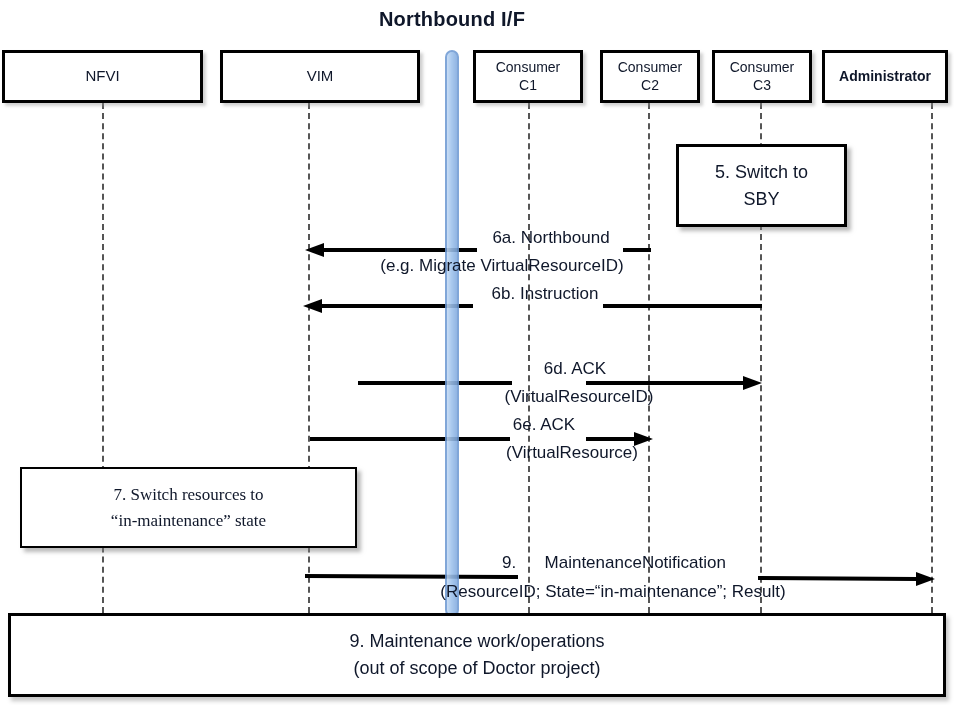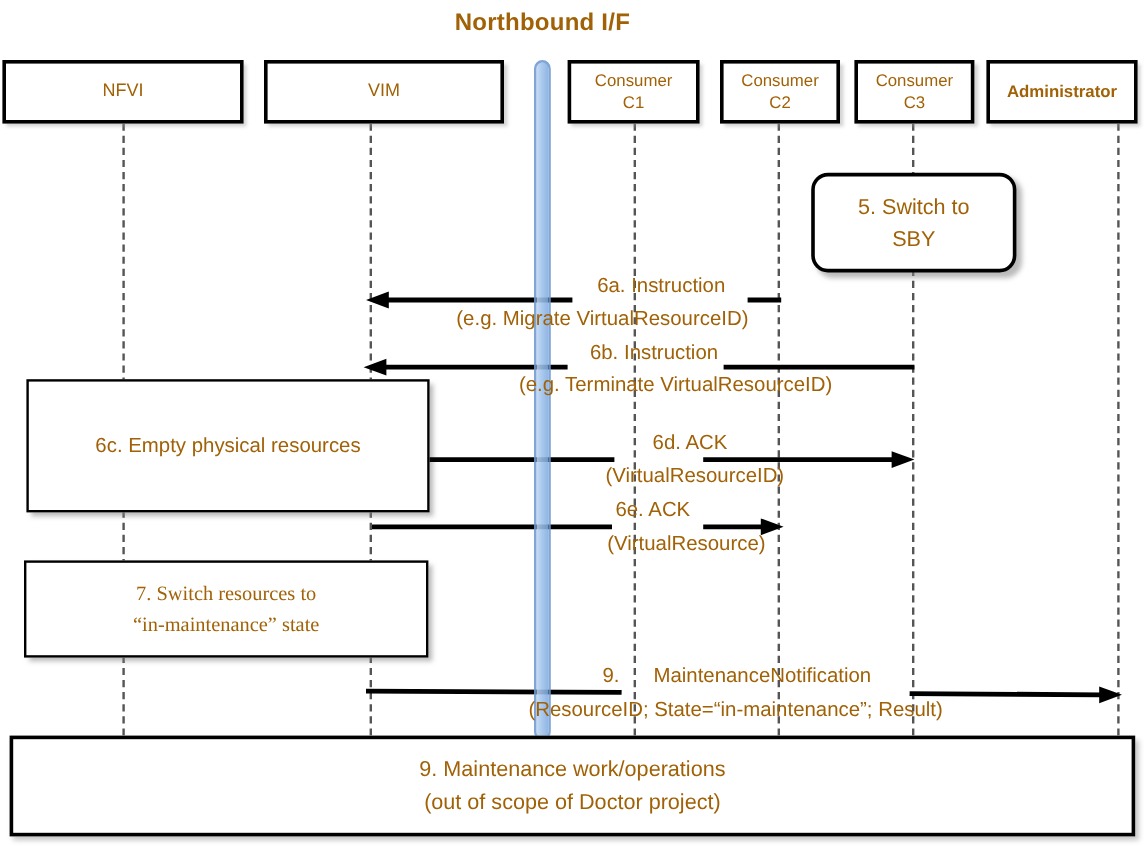--- a/index.html
+++ b/index.html
@@ -5,7 +5,7 @@
   html,body{margin:0;padding:0;background:#fff;}
   #stage{
     position:relative;width:954px;height:705px;background:#ffffff;
-    font-family:"Liberation Sans",sans-serif;color:#a16207;overflow:hidden;
+    font-family:"Liberation Sans",sans-serif;color:#0f172a;overflow:hidden;
   }
   .title{
     position:absolute;top:8px;left:452px;transform:translateX(-50%);

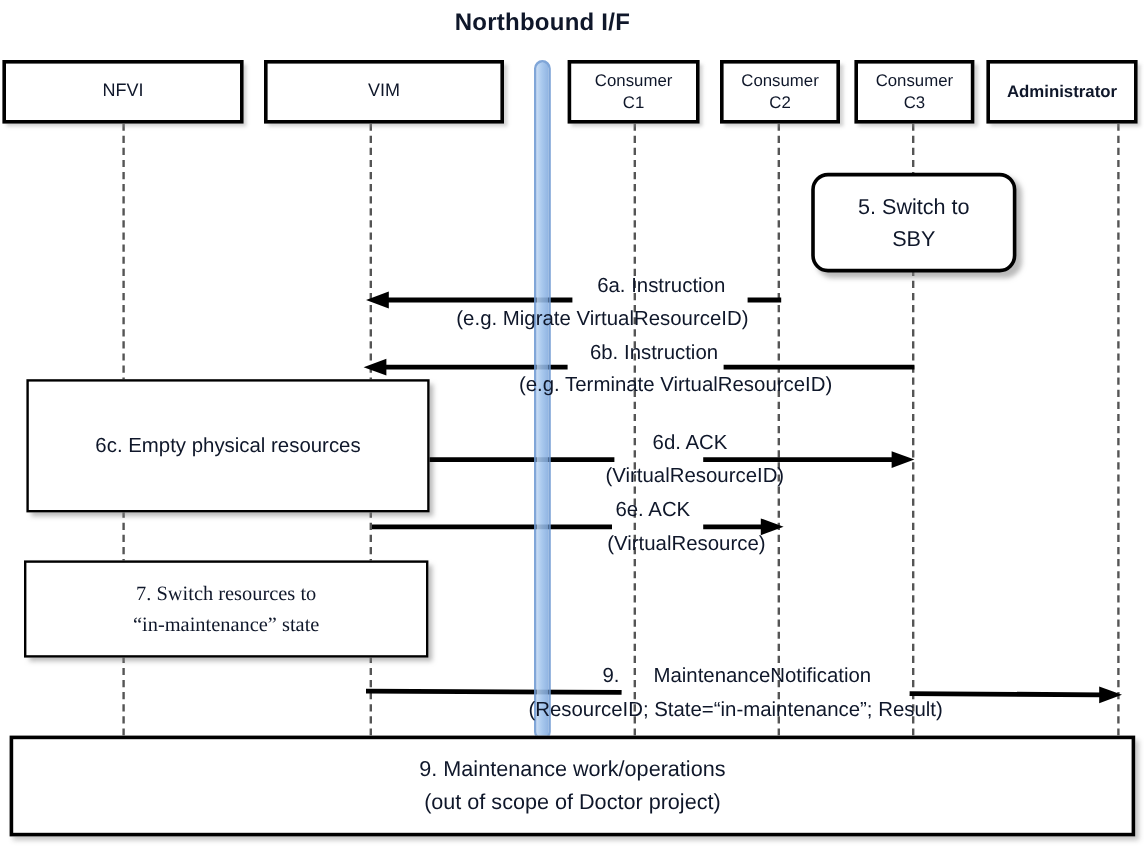--- a/index.html
+++ b/index.html
@@ -41,7 +41,7 @@
     text-align:center;z-index:3;font-size:17px;line-height:1.5;
     box-shadow:4px 4px 4px rgba(130,130,130,.55);
   }
-  .note.n5{left:676px;top:144px;width:171px;height:83px;border-width:3px;font-size:18px;border-radius:14px;}
+  .note.n5{left:676px;top:144px;width:171px;height:83px;border-width:3px;font-size:18px;}
   .note.n6c{left:22px;top:316px;width:336px;height:111px;}
   .note.n7{left:20px;top:467px;width:337px;height:81px;font-family:Liberation Serif, serif;}
   .note.n9{

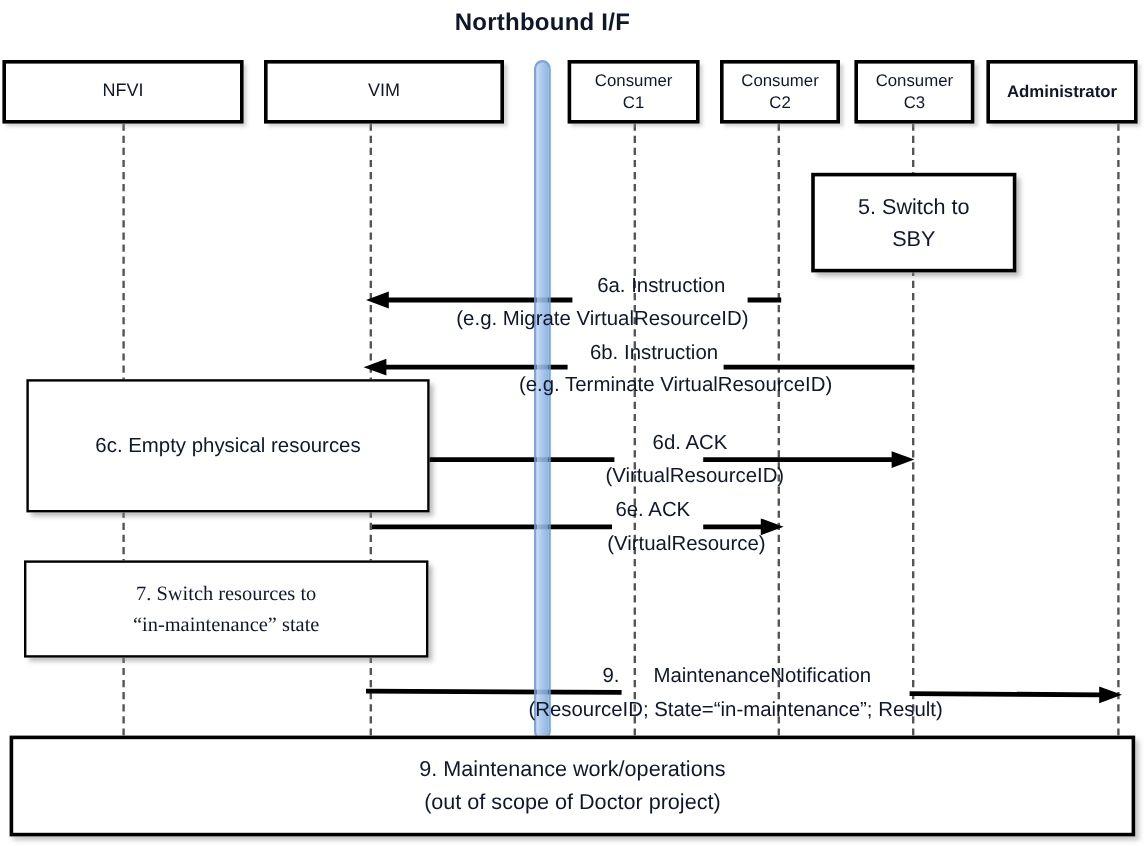--- a/index.html
+++ b/index.html
@@ -115,7 +115,7 @@
 
   <div class="nbbar"></div>
 
-  <div class="mlabel" style="left:551px;top:227px;">6a. Instruction</div>
+  <div class="mlabel" style="left:551px;top:227px;">6a. Northbound</div>
   <div class="mlabel" style="left:502px;top:255px;">(e.g. Migrate VirtualResourceID)</div>
 
   <div class="mlabel" style="left:545px;top:283px;">6b. Instruction</div>

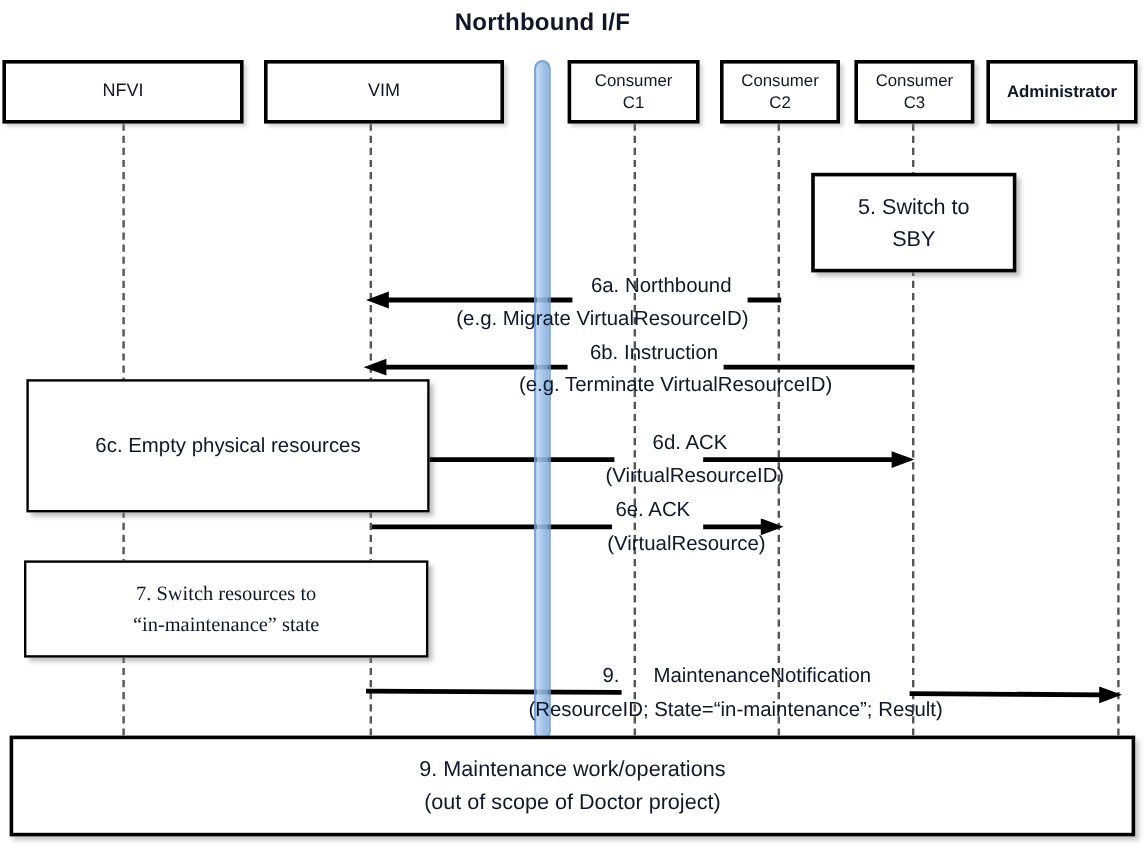--- a/index.html
+++ b/index.html
@@ -119,7 +119,6 @@
   <div class="mlabel" style="left:502px;top:255px;">(e.g. Migrate VirtualResourceID)</div>
 
   <div class="mlabel" style="left:545px;top:283px;">6b. Instruction</div>
-  <div class="mlabel" style="left:563px;top:310px;">(e.g. Terminate VirtualResourceID)</div>
 
   <div class="mlabel" style="left:563px;top:358px;margin-left:12px;">6d. ACK</div>
   <div class="mlabel" style="left:579px;top:386px;">(VirtualResourceID)</div>

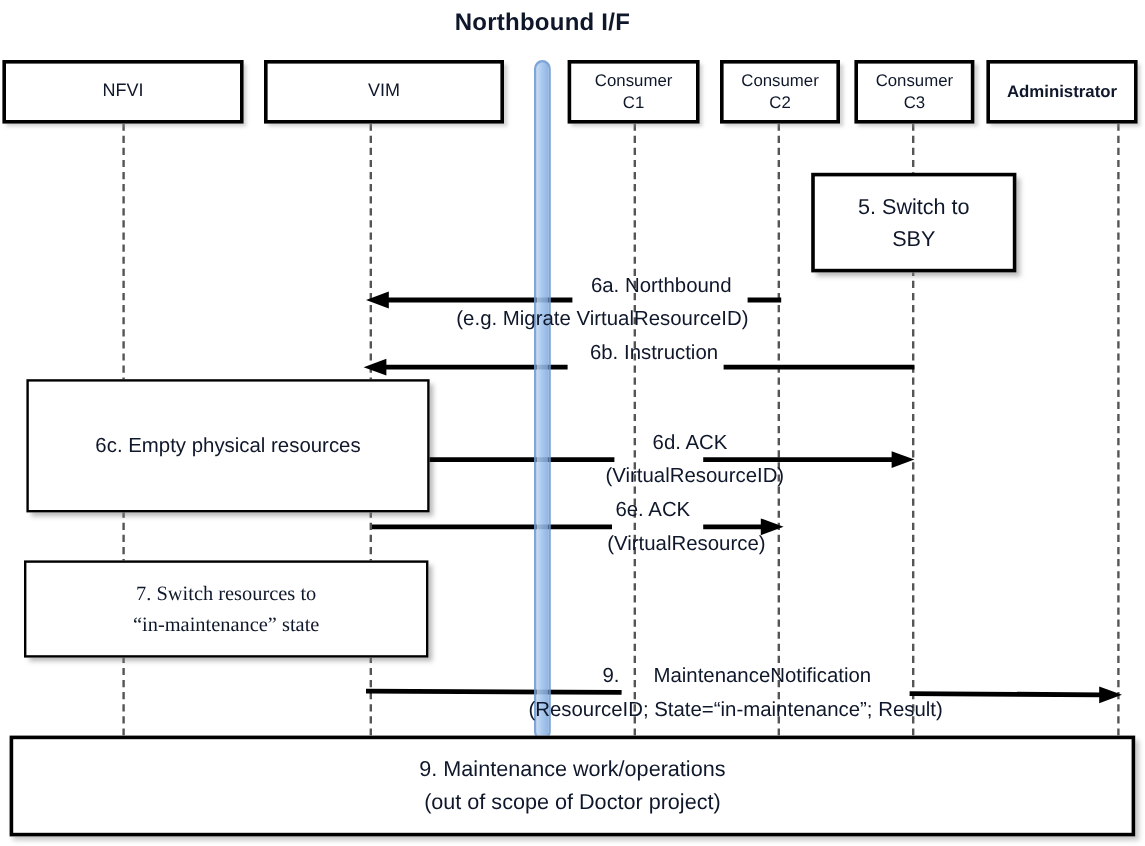--- a/index.html
+++ b/index.html
@@ -134,9 +134,6 @@
     <span>SBY</span>
   </div>
 
-  <div class="note n6c">
-    <span>6c. Empty physical resources</span>
-  </div>
 
   <div class="note n7">
     <span>7. Switch resources to</span>

